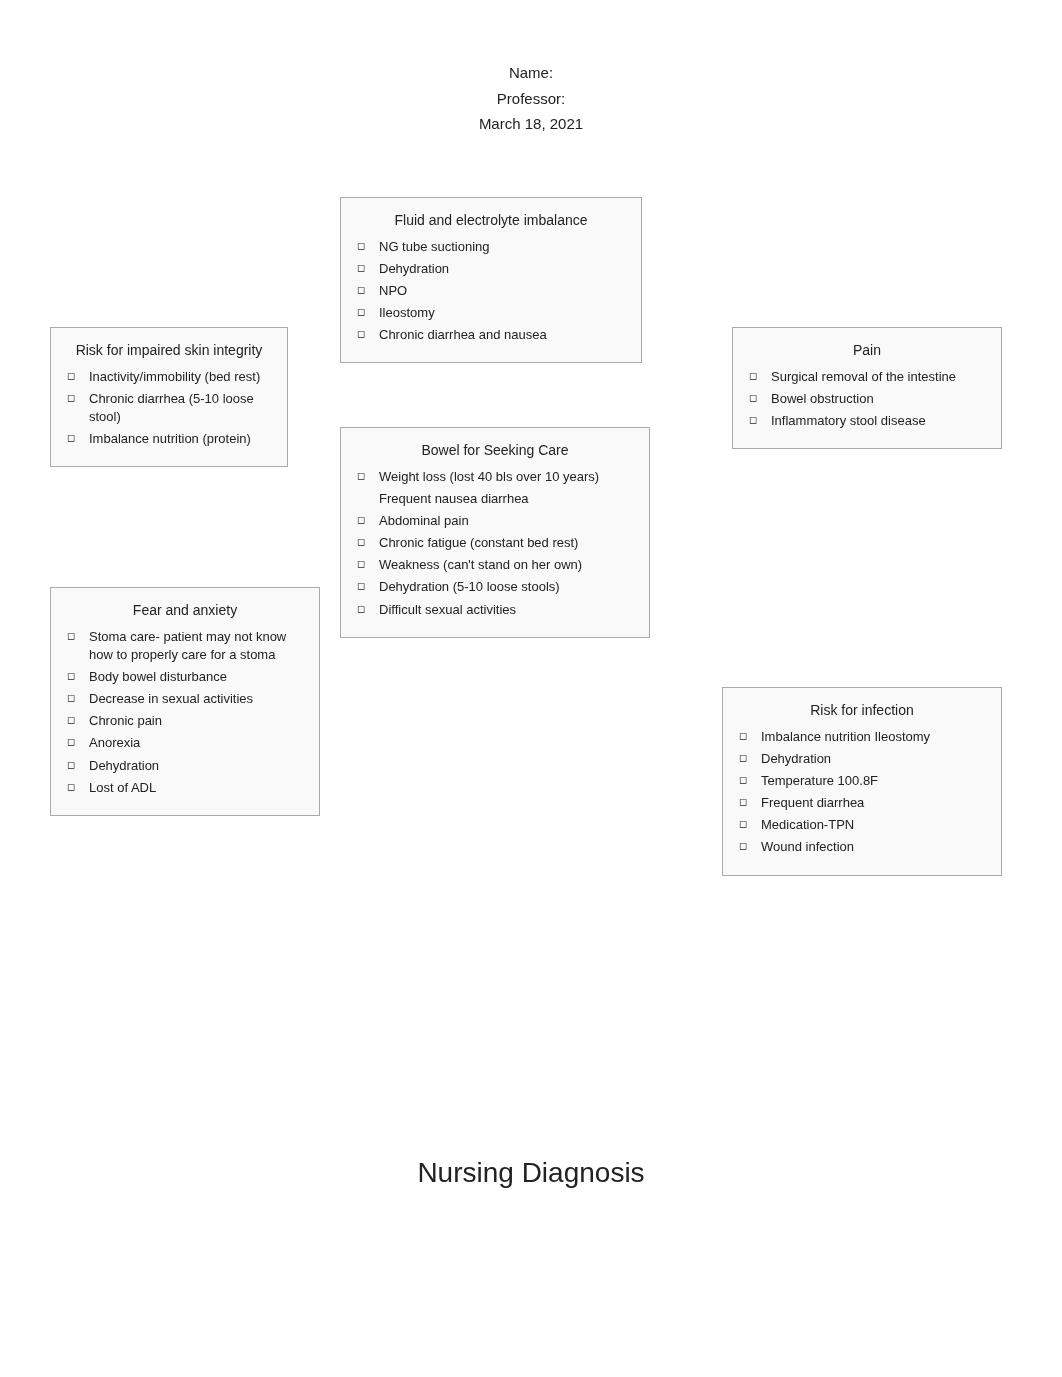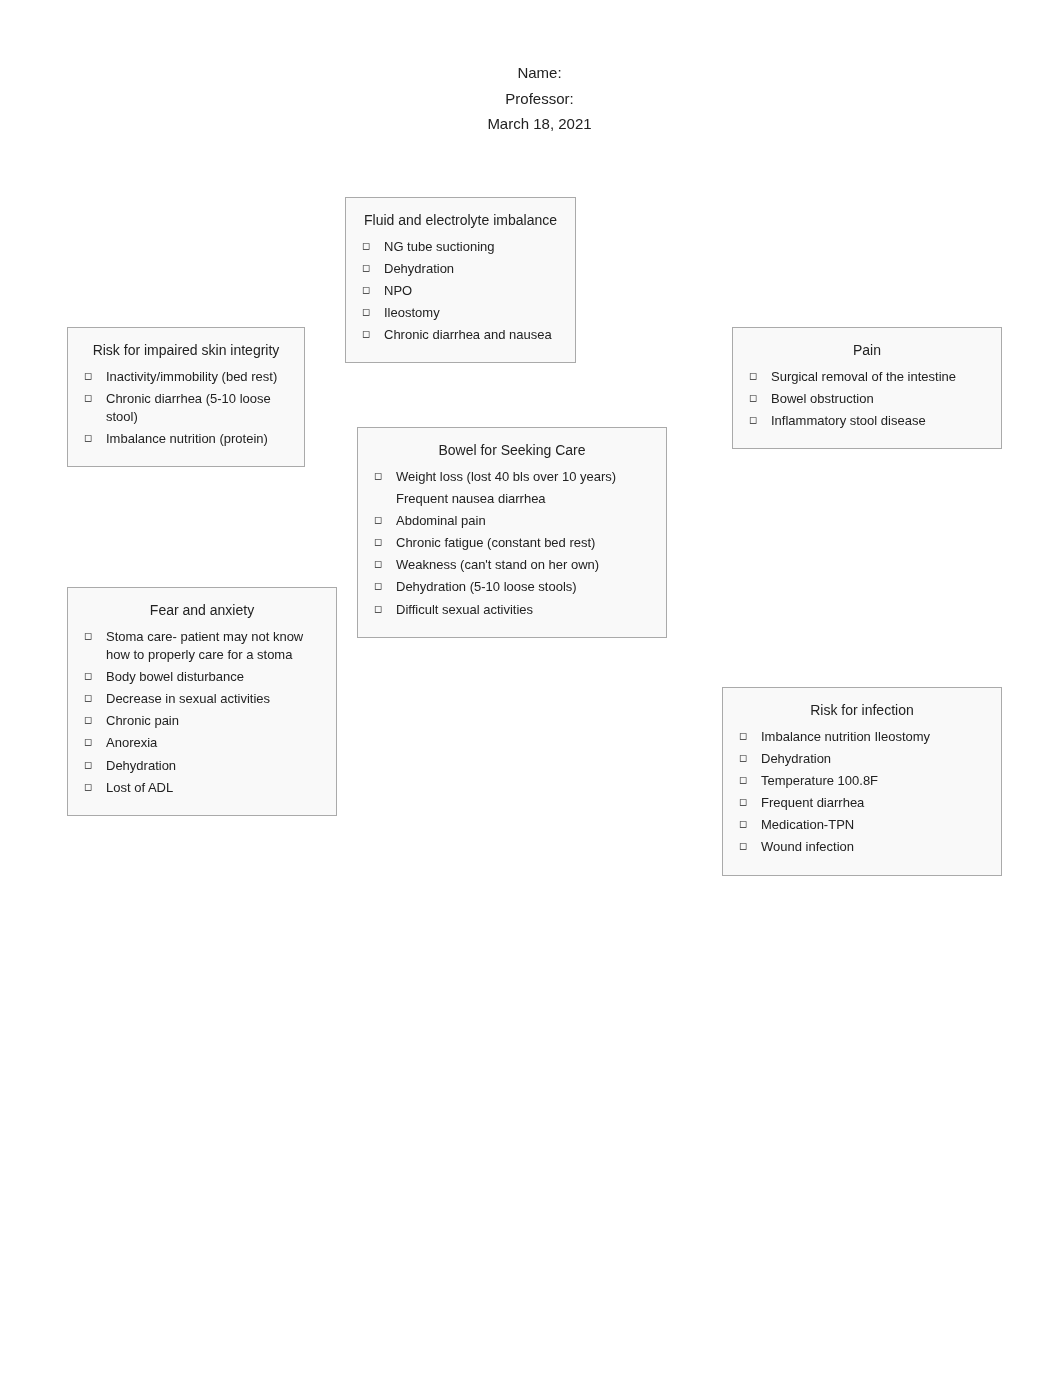--- a/index.html
+++ b/index.html
@@ -14,7 +14,7 @@
     .page {
       width: 1062px;
       min-height: 1377px;
-      padding: 60px 40px 40px 57px;
+      padding: 60px 40px 40px 40px;
       position: relative;
     }
     .header {

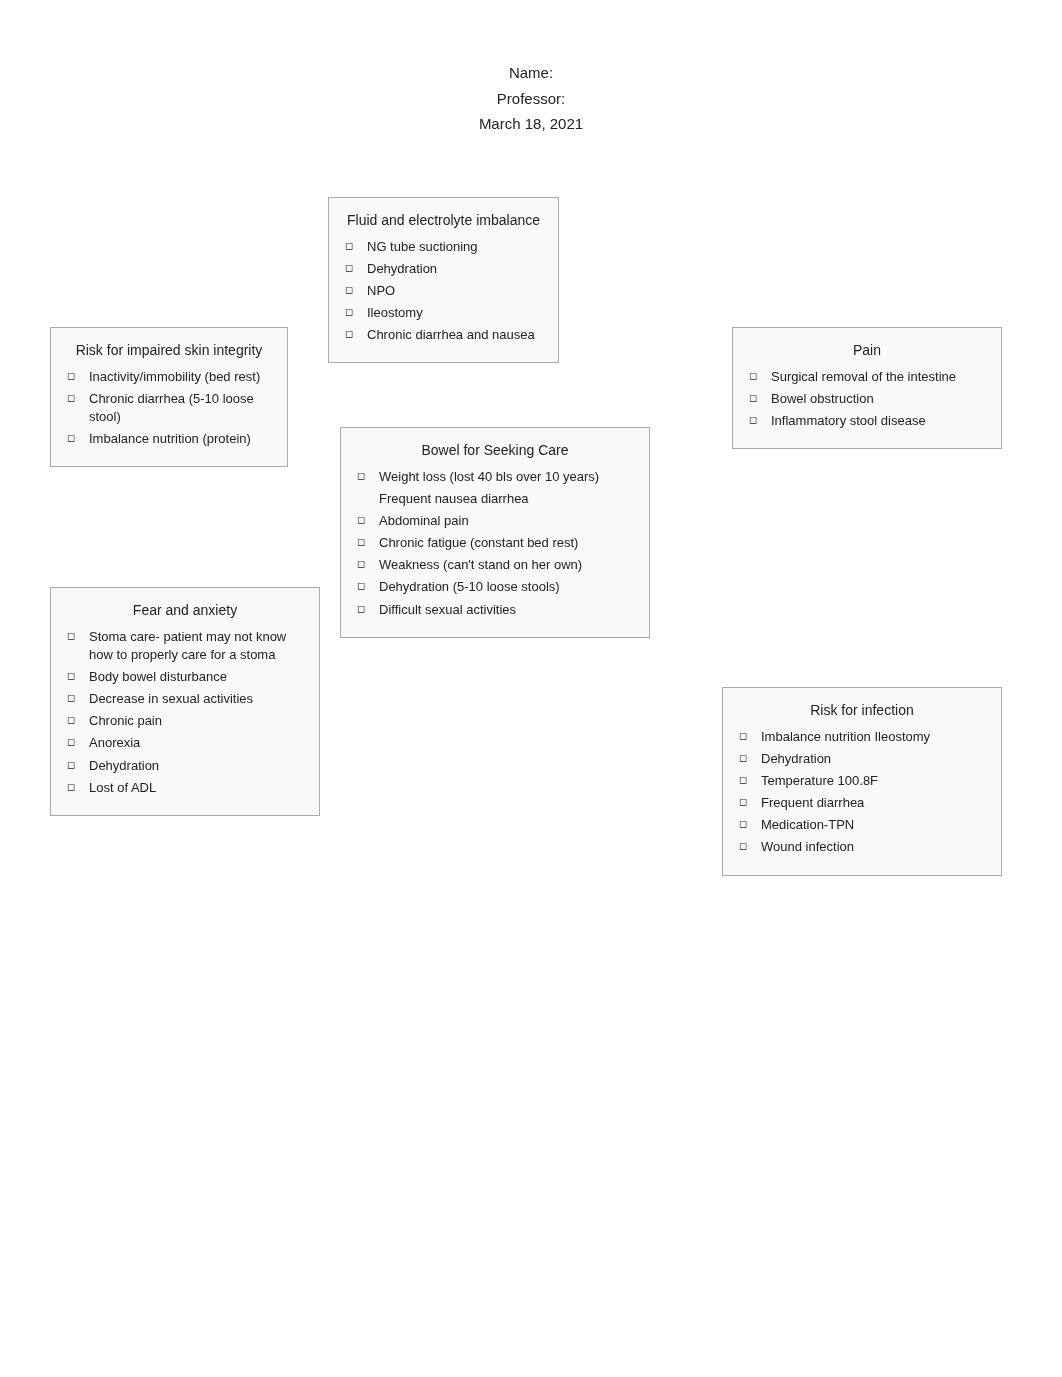--- a/index.html
+++ b/index.html
@@ -80,7 +80,7 @@
 
   <div class="concept-area">
 
-    <div class="box" style="left: 288px; top: 0px; width: 231px;">
+    <div class="box" style="left: 300px; top: 0px; width: 302px;">
       <div class="box-title">Fluid and electrolyte imbalance</div>
       <ul class="bullet-list">
         <li>

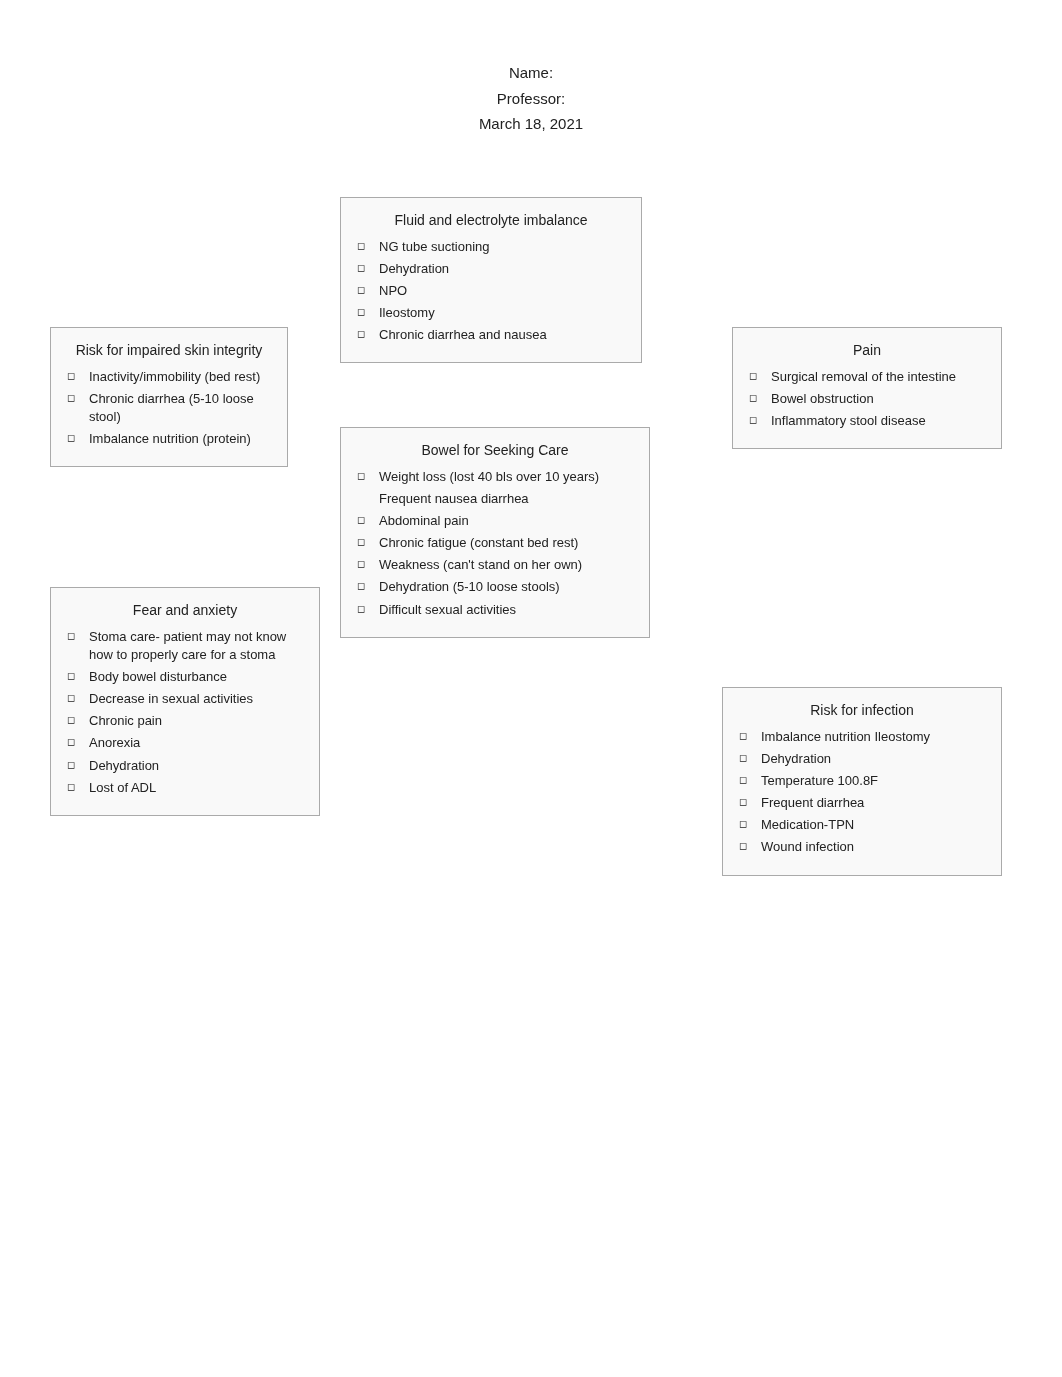--- a/index.html
+++ b/index.html
@@ -241,6 +241,7 @@
 
   </div>
 
+  <div class="nursing-diagnosis">Nursing Diagnosis</div>
 
 </div>
 

